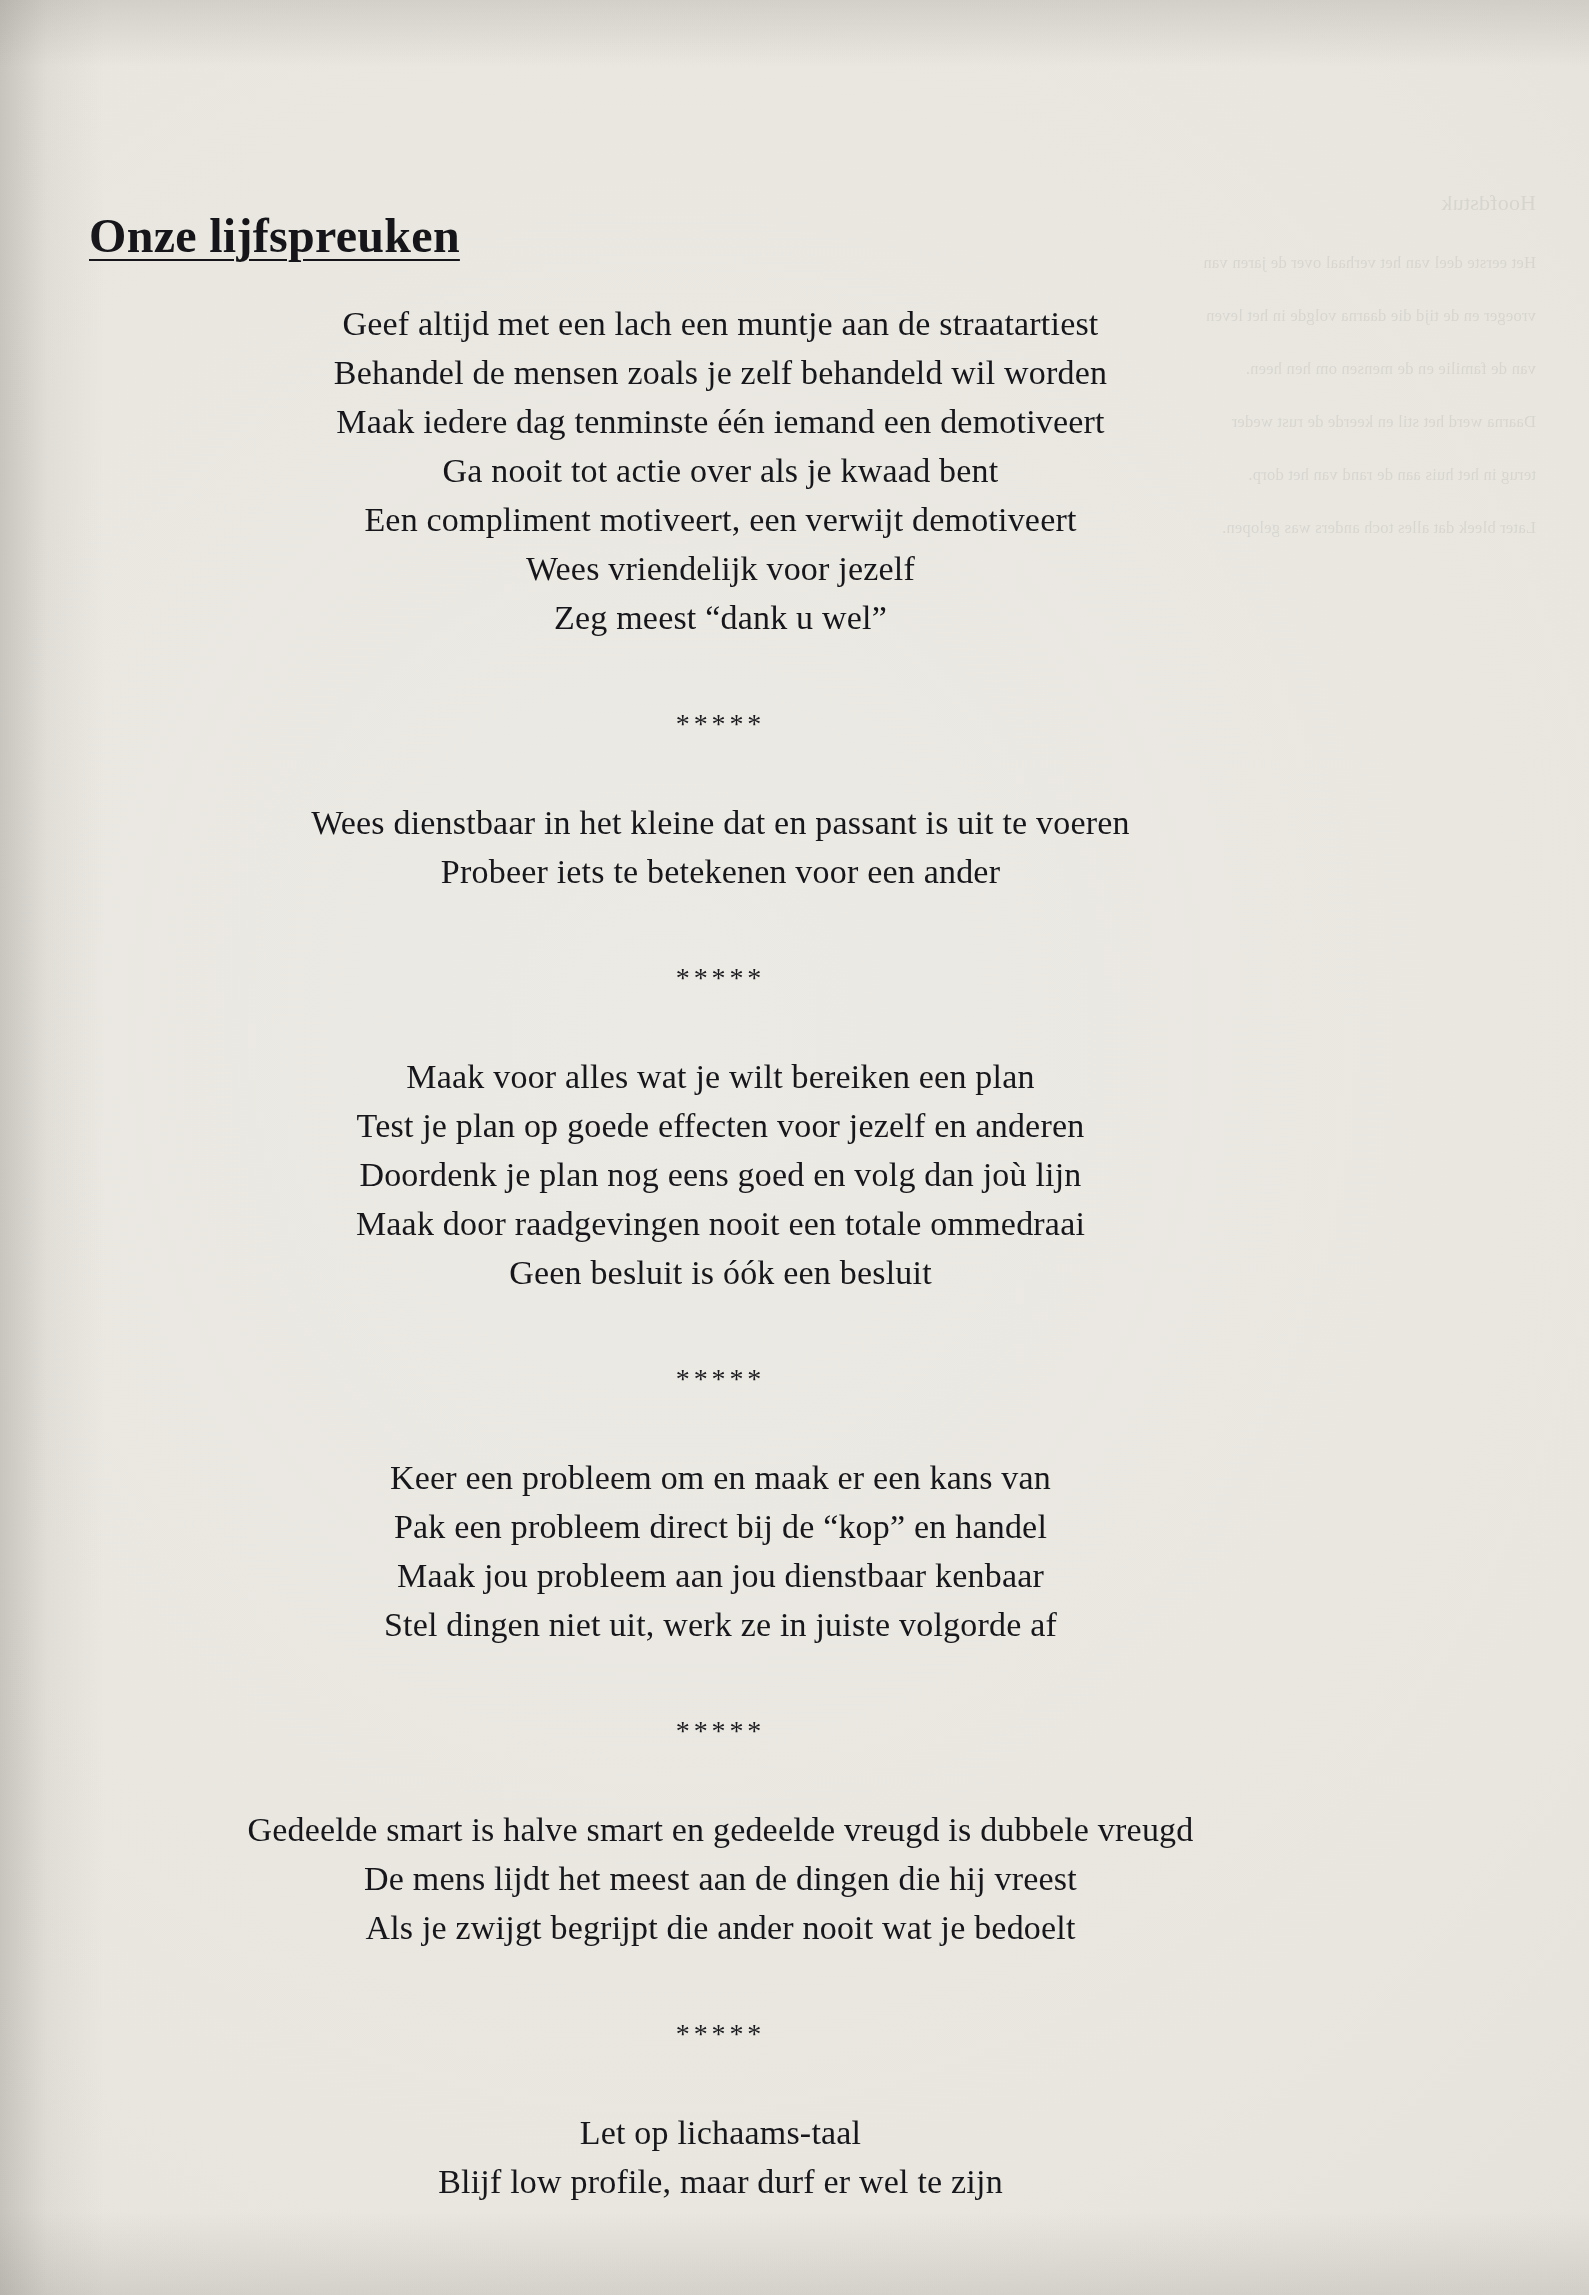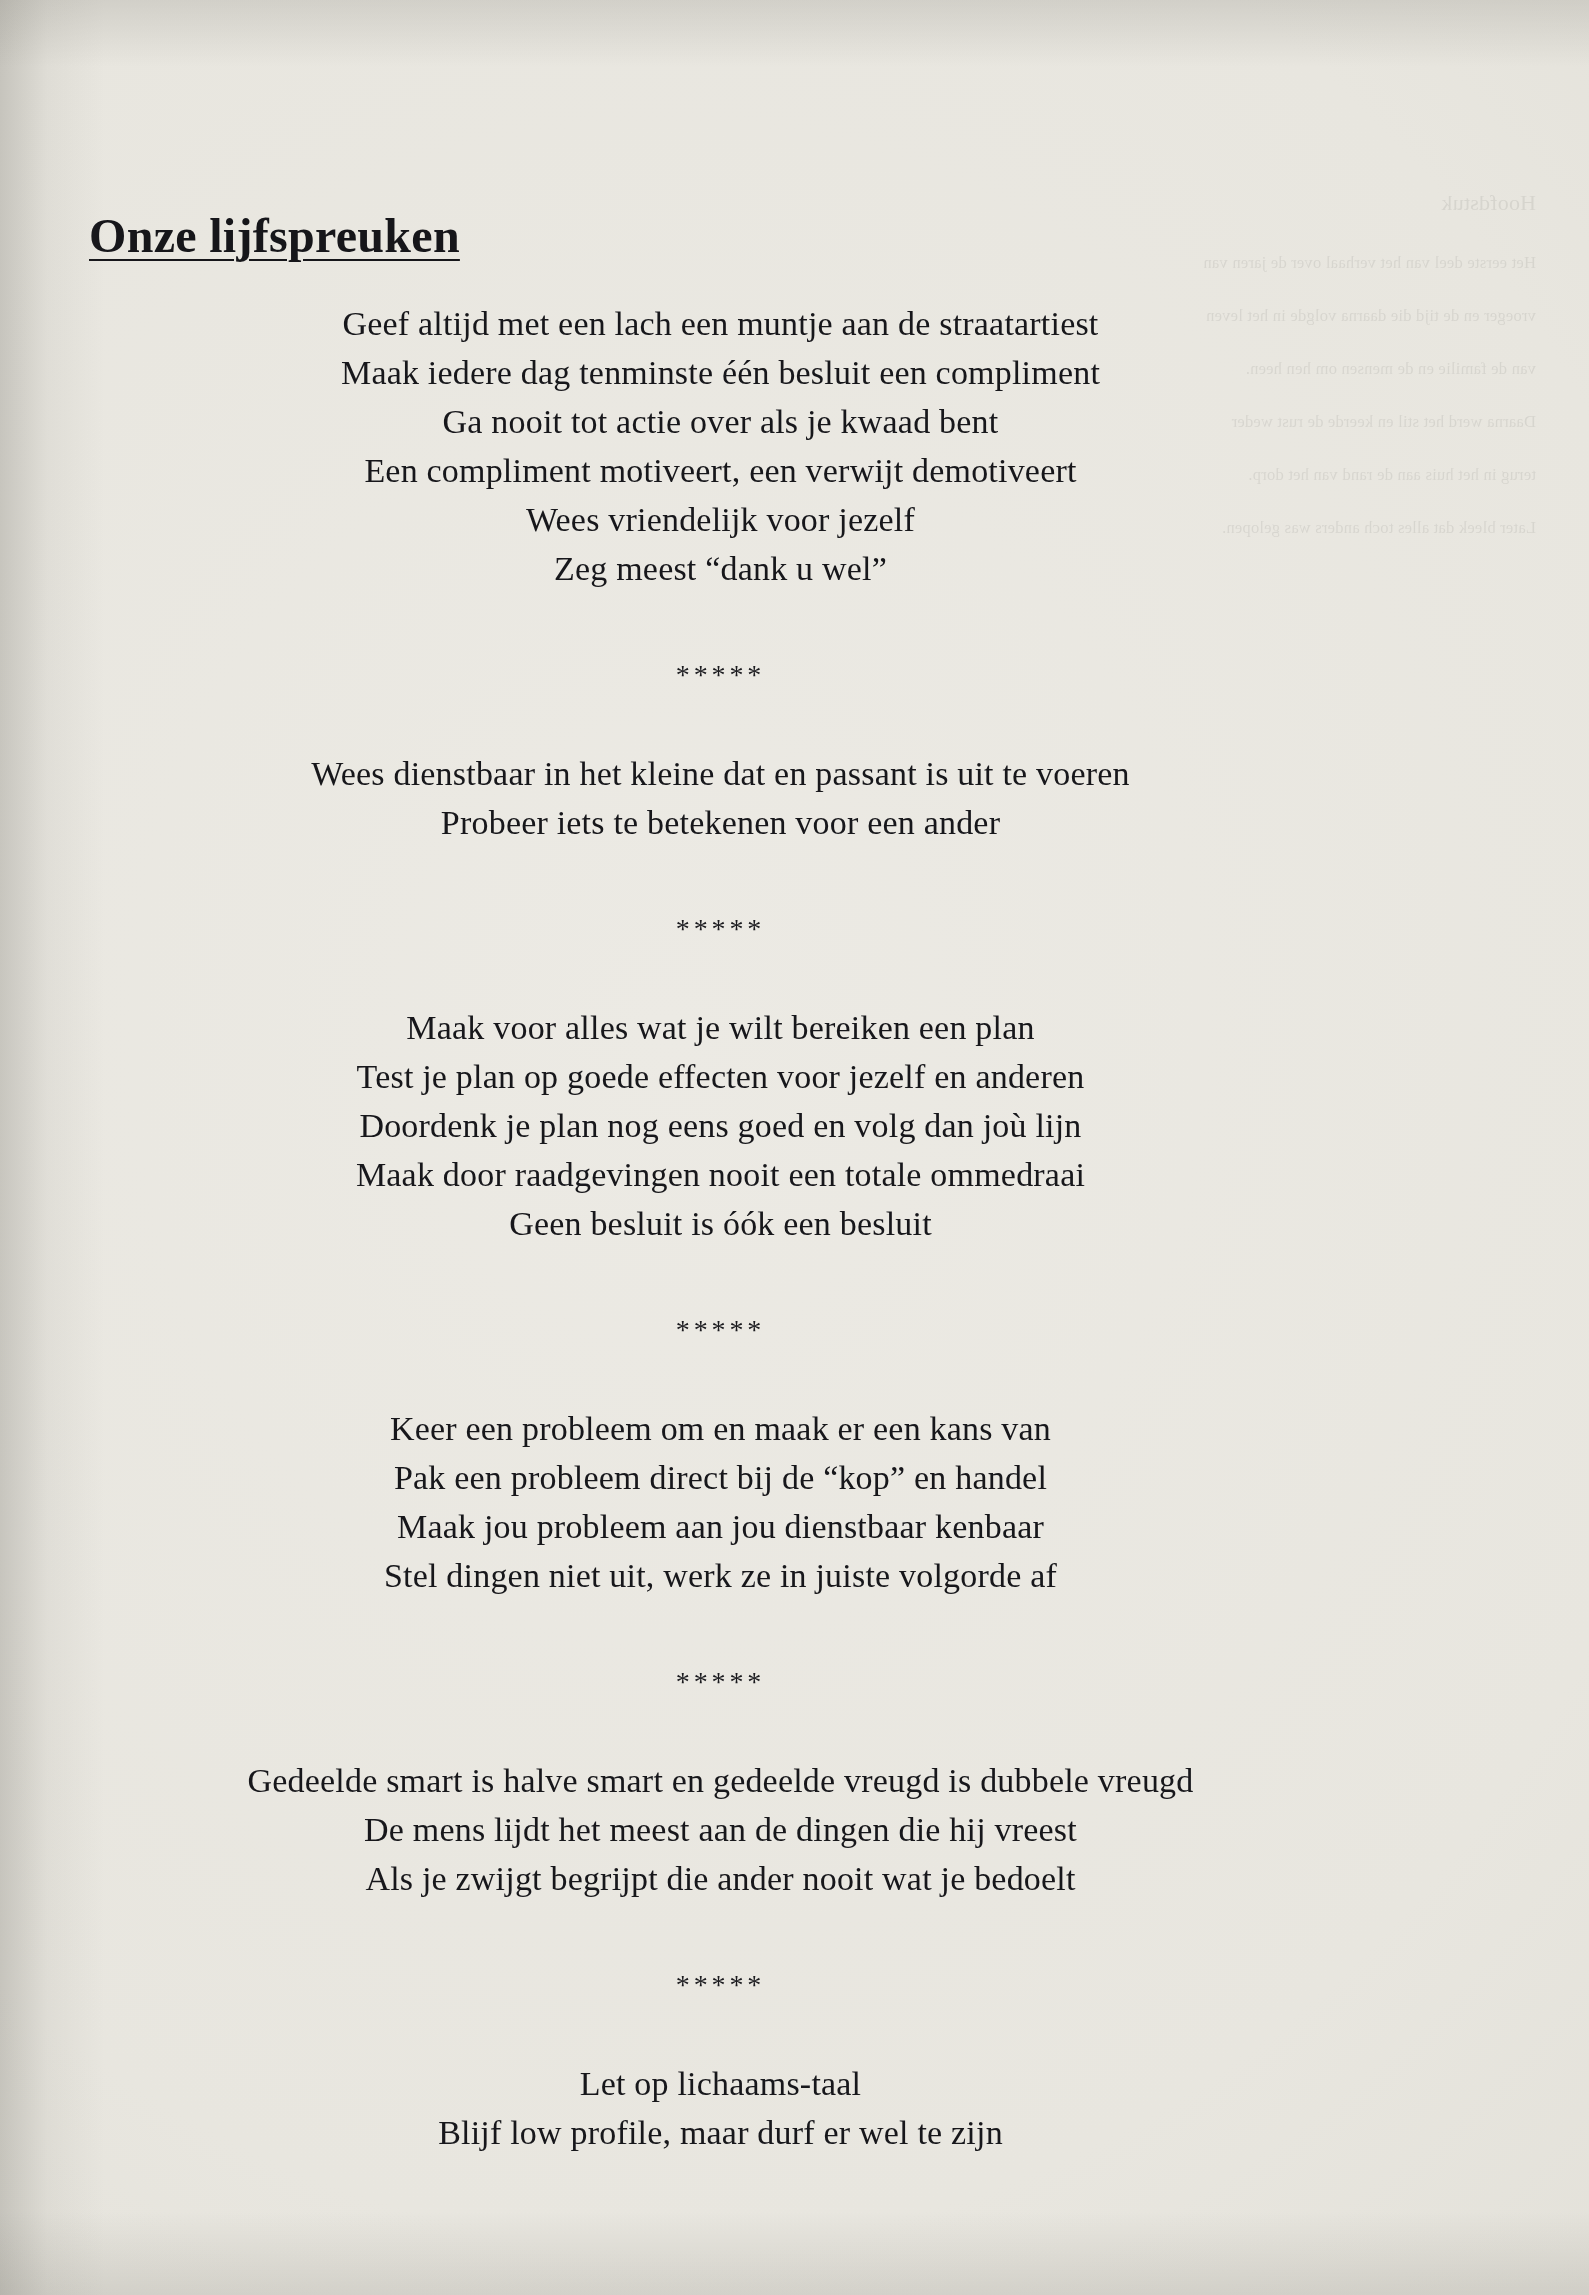--- a/index.html
+++ b/index.html
@@ -147,6 +147,7 @@
 
       <div class="stanza">
         <span class="line">Geef altijd met een lach een muntje aan de straatartiest</span>
+        <span class="line">Behandel de mensen zoals je zelf behandeld wil worden</span>
         <span class="line">Maak iedere dag tenminste één besluit een compliment</span>
         <span class="line">Ga nooit tot actie over als je kwaad bent</span>
         <span class="line">Een compliment motiveert, een verwijt demotiveert</span>

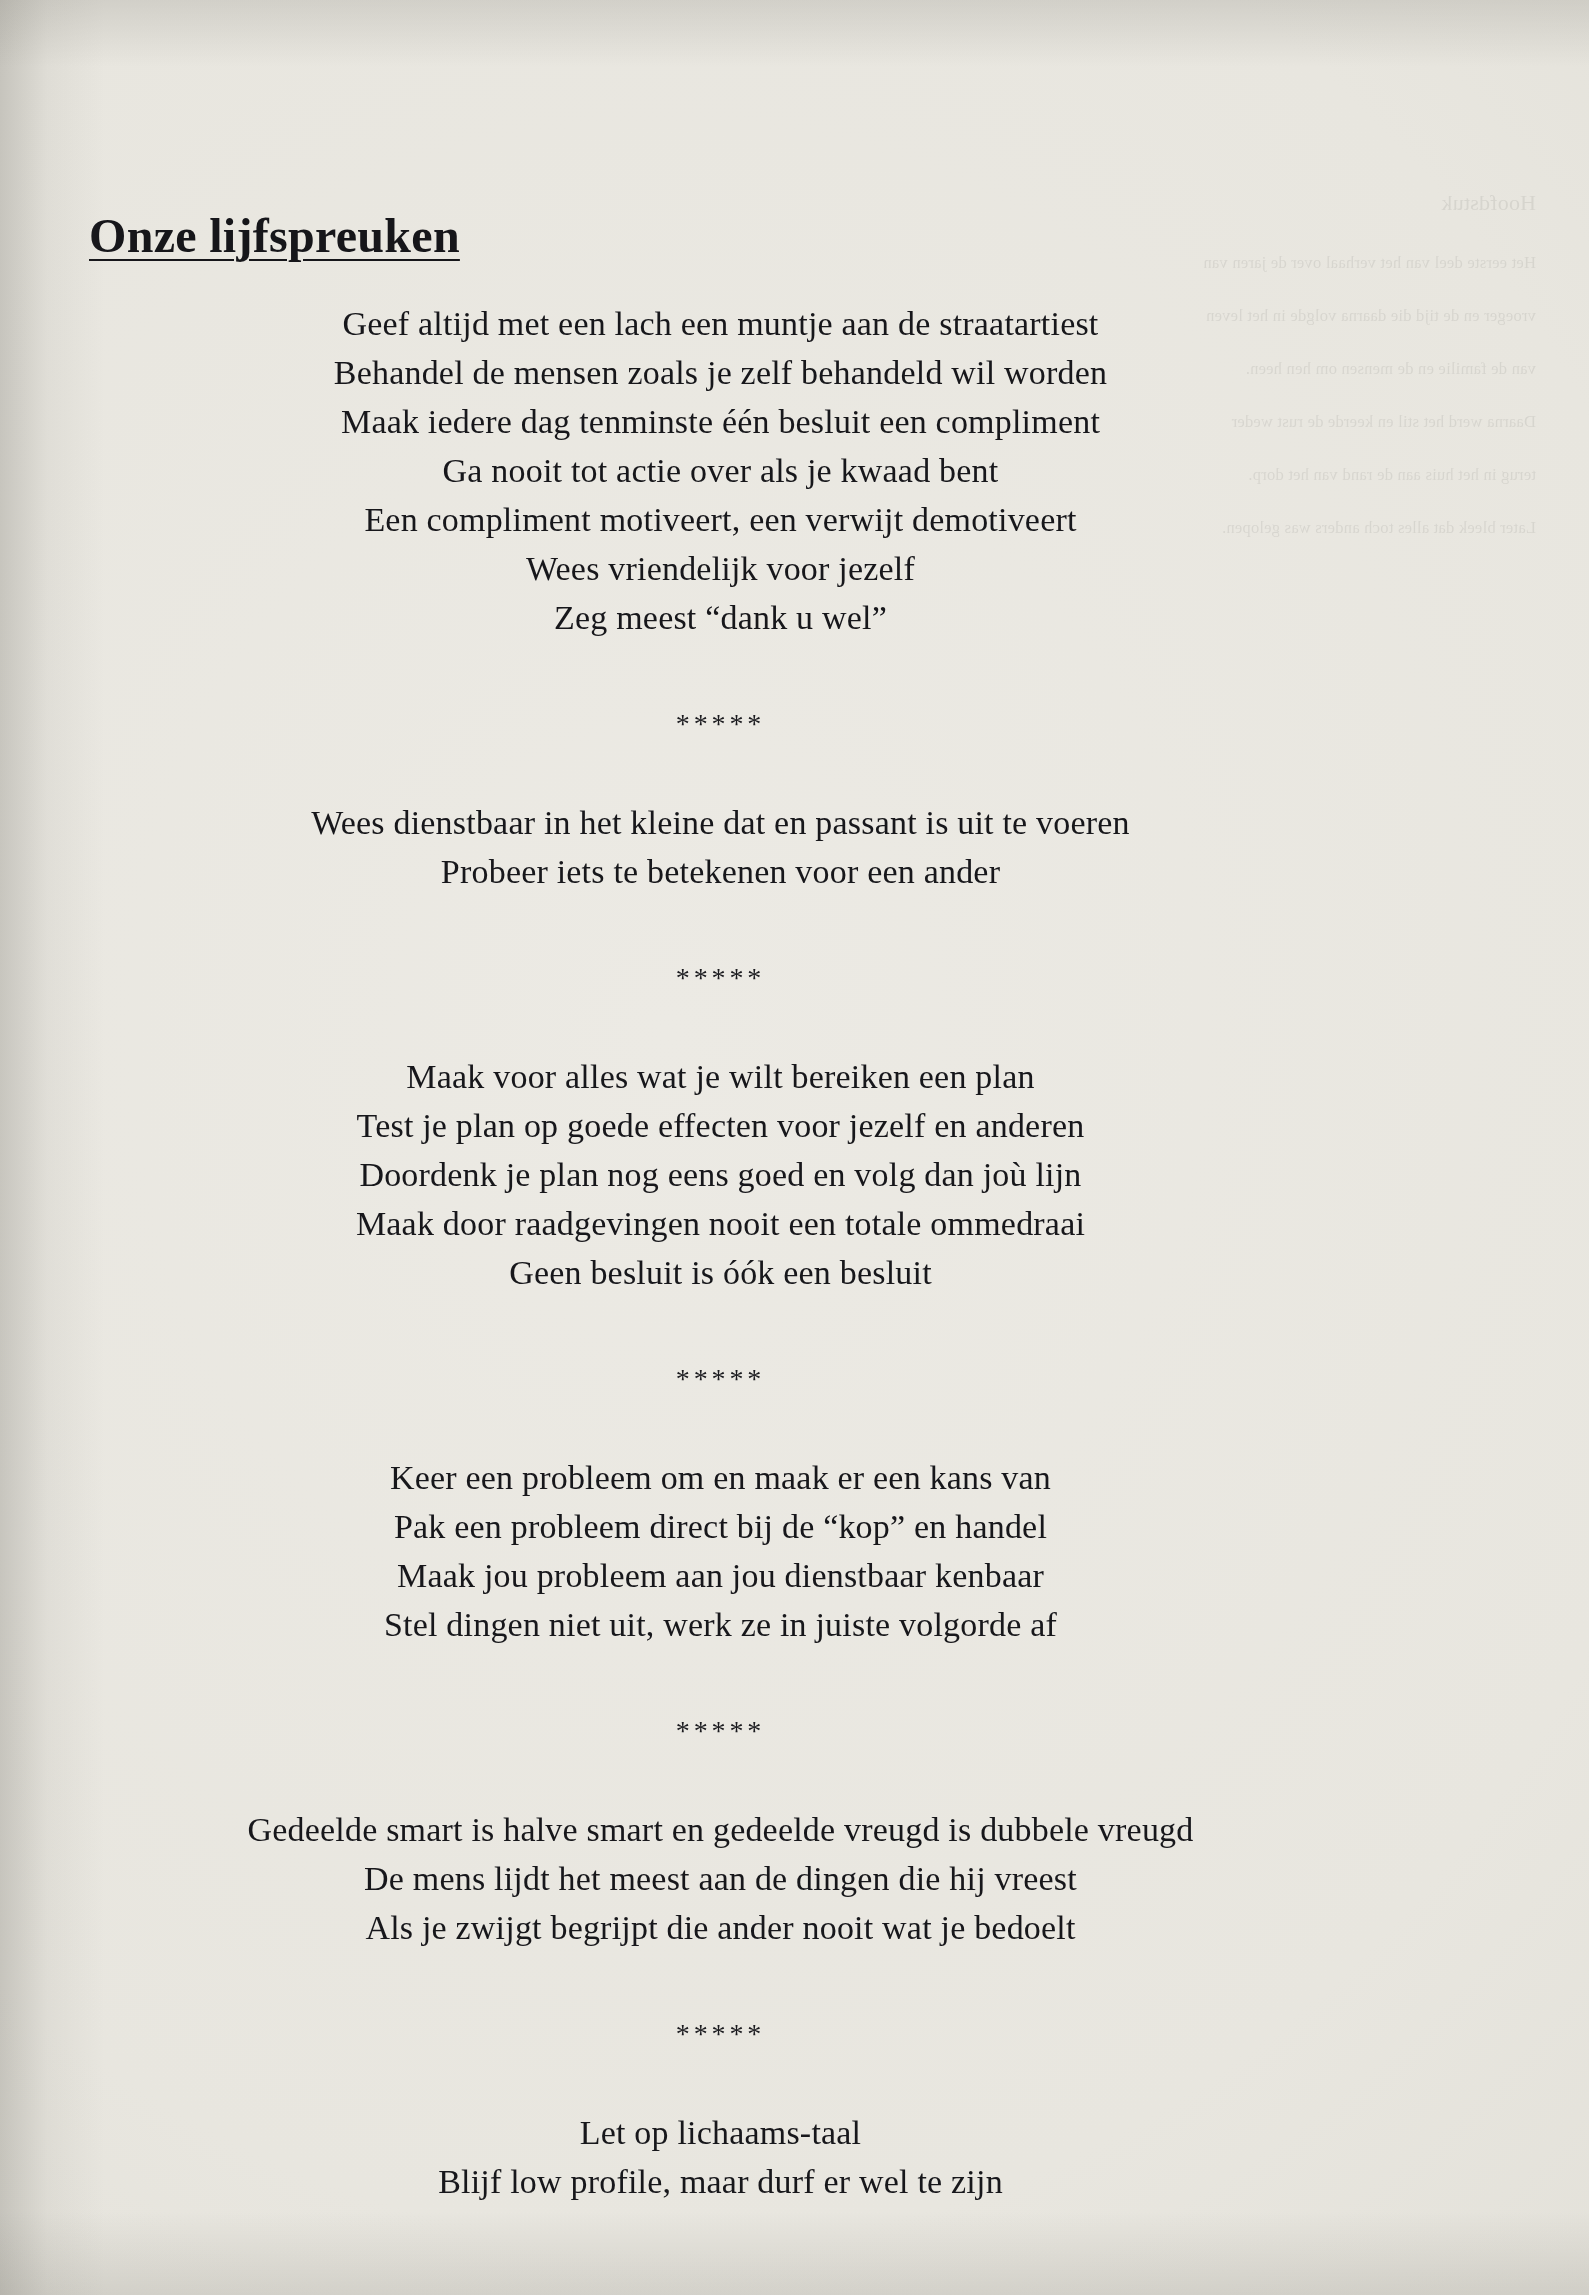--- a/index.html
+++ b/index.html
@@ -148,7 +148,7 @@
       <div class="stanza">
         <span class="line">Geef altijd met een lach een muntje aan de straatartiest</span>
         <span class="line">Behandel de mensen zoals je zelf behandeld wil worden</span>
-        <span class="line">Maak iedere dag tenminste één besluit een compliment</span>
+        <span class="line">Maak iedere dag tenminste één iemand een demotiveert</span>
         <span class="line">Ga nooit tot actie over als je kwaad bent</span>
         <span class="line">Een compliment motiveert, een verwijt demotiveert</span>
         <span class="line">Wees vriendelijk voor jezelf</span>

